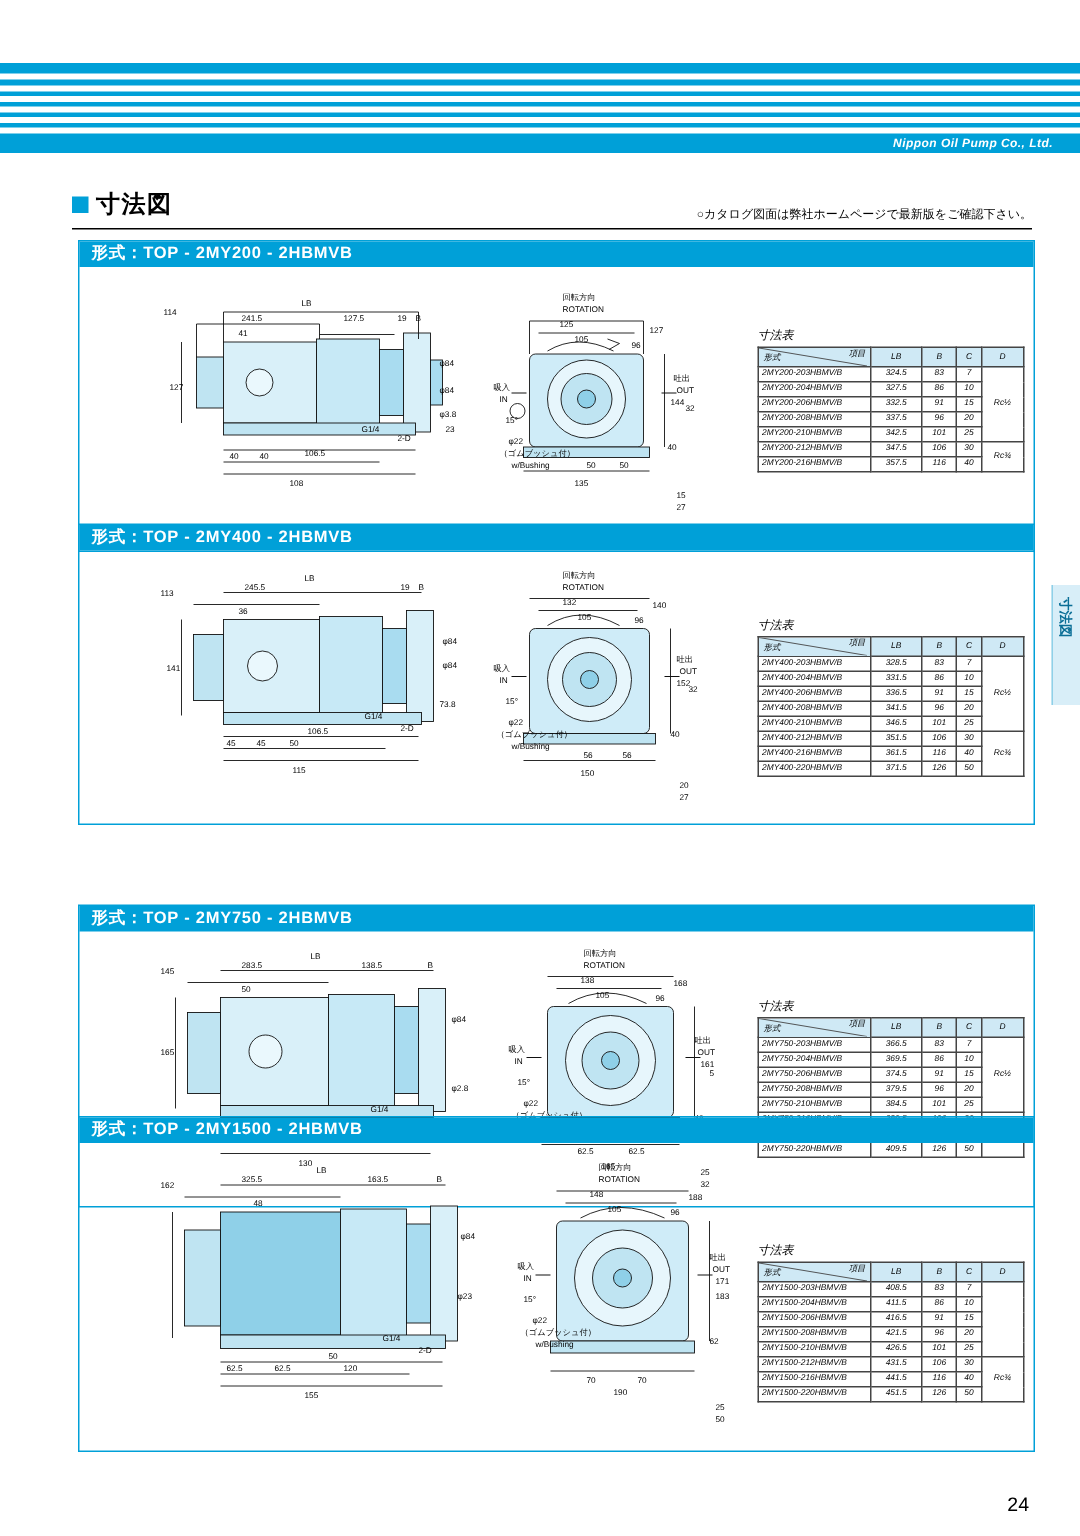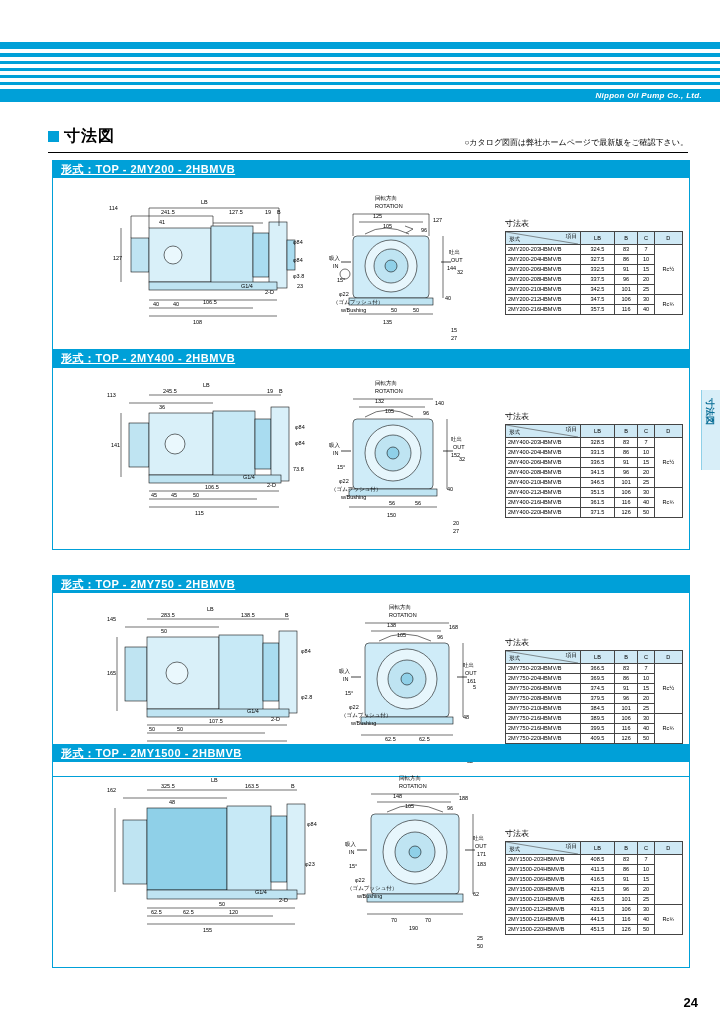--- a/index.html
+++ b/index.html
@@ -57,7 +57,7 @@
   .sec{position:absolute;left:52px;width:636px;border:1px solid #00a0d8;}
   .sec-head{
     height:17px;background:#00a0d8;color:#fff;font-size:11px;font-weight:bold;
-    line-height:17px;padding-left:8px;letter-spacing:.5px;text-decoration:underline;
+    line-height:17px;padding-left:8px;letter-spacing:.5px;
   }
   .sec-body{position:relative;background:#fff;}
 

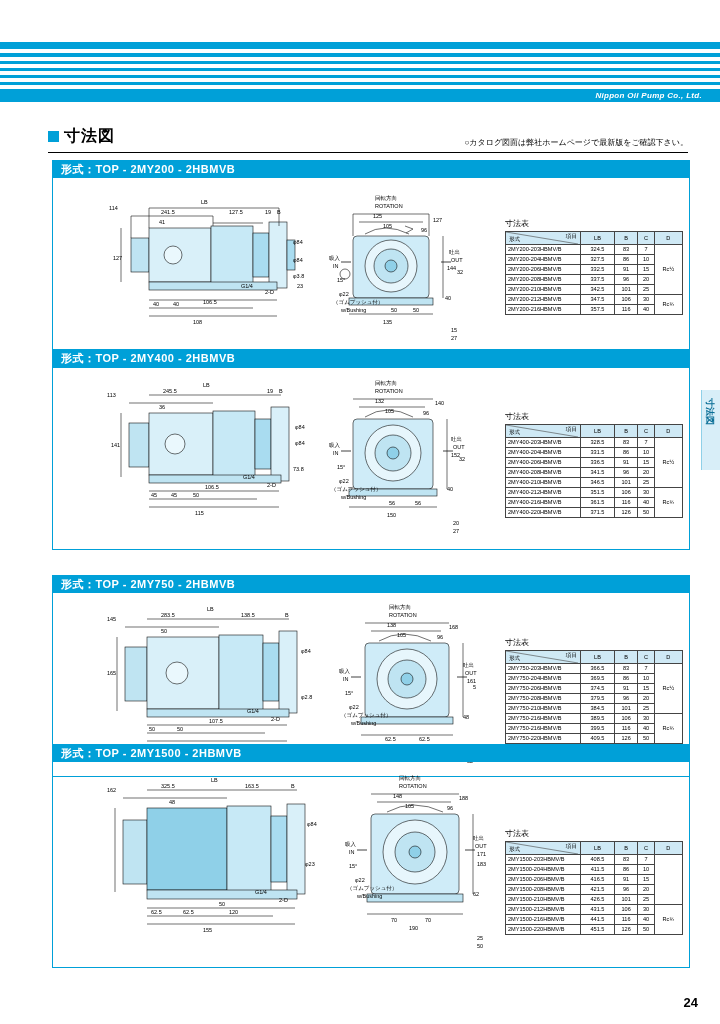--- a/index.html
+++ b/index.html
@@ -71,7 +71,7 @@
   svg.dw{position:absolute;left:0;top:0;}
 
   
-  .spec{position:absolute;top:40px;width:180px;font-size:6px;}
+  .spec{position:absolute;top:40px;width:180px;font-size:6px;font-style:italic;}
   .spec .cap{font-size:8px;margin-bottom:2px;}
   table.sp{border-collapse:collapse;width:178px;}
   table.sp td,table.sp th{

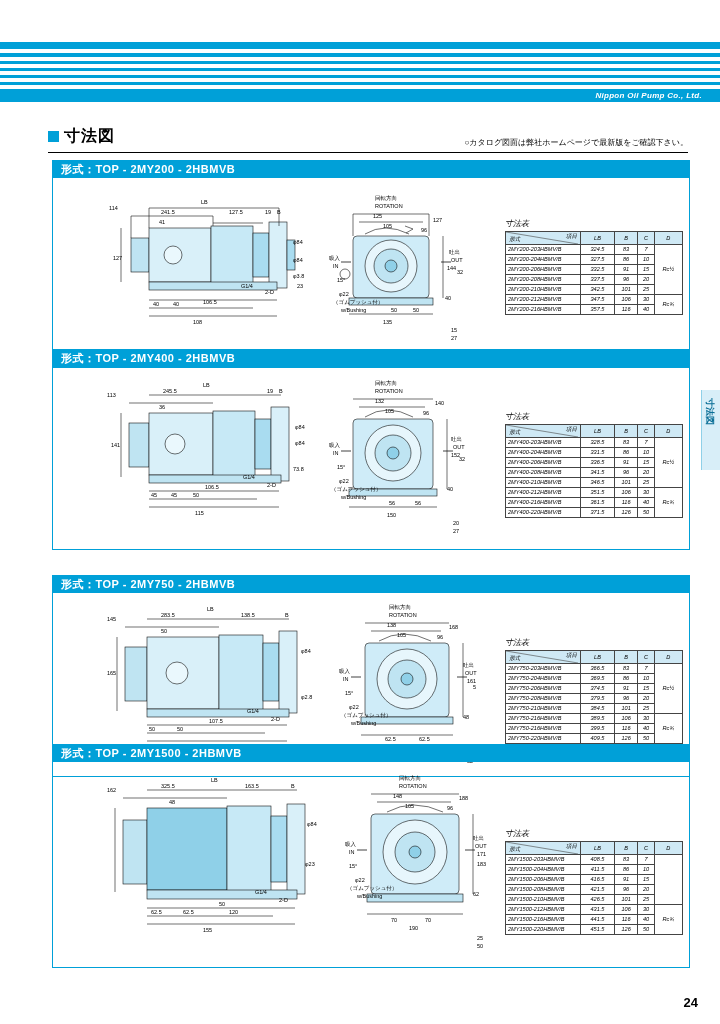--- a/index.html
+++ b/index.html
@@ -63,7 +63,7 @@
 
   .s1{top:160px;height:206px;}
   .s2{top:349px;height:199px;}
-  .s3{top:575px;height:200px;}
+  .s3{top:603px;height:200px;}
   .s4{top:744px;height:222px;}
 
   

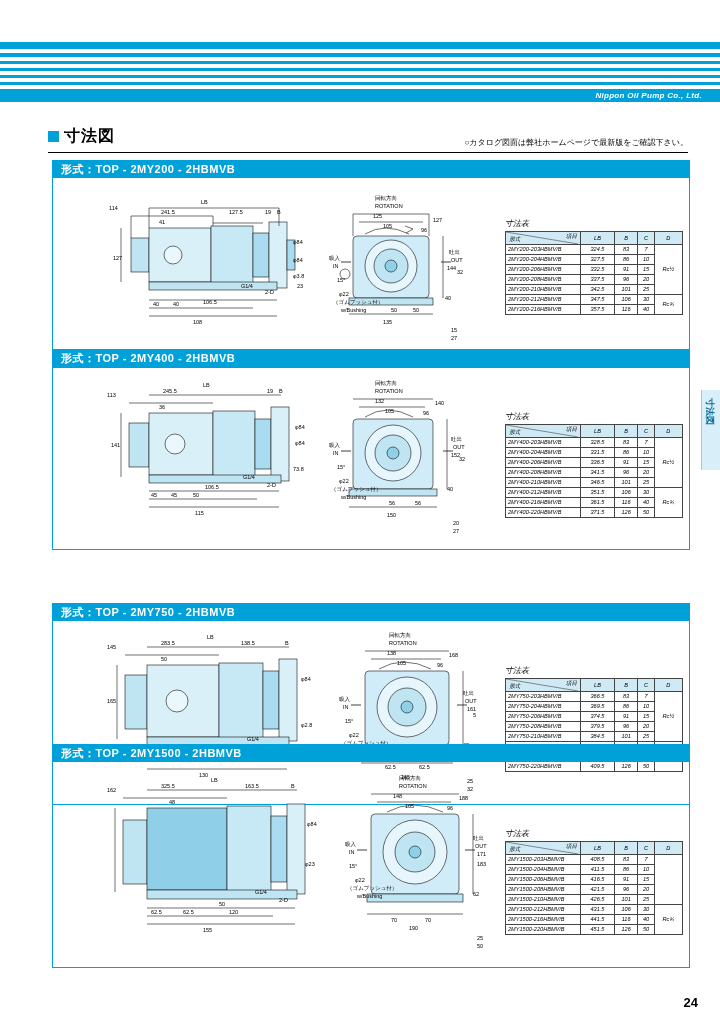--- a/index.html
+++ b/index.html
@@ -87,7 +87,7 @@
 
   
   .pageno{
-    position:absolute;right:22px;bottom:14px;font-size:13px;font-weight:bold;
+    position:absolute;right:34px;bottom:14px;font-size:13px;font-weight:normal;
   }
 
   

